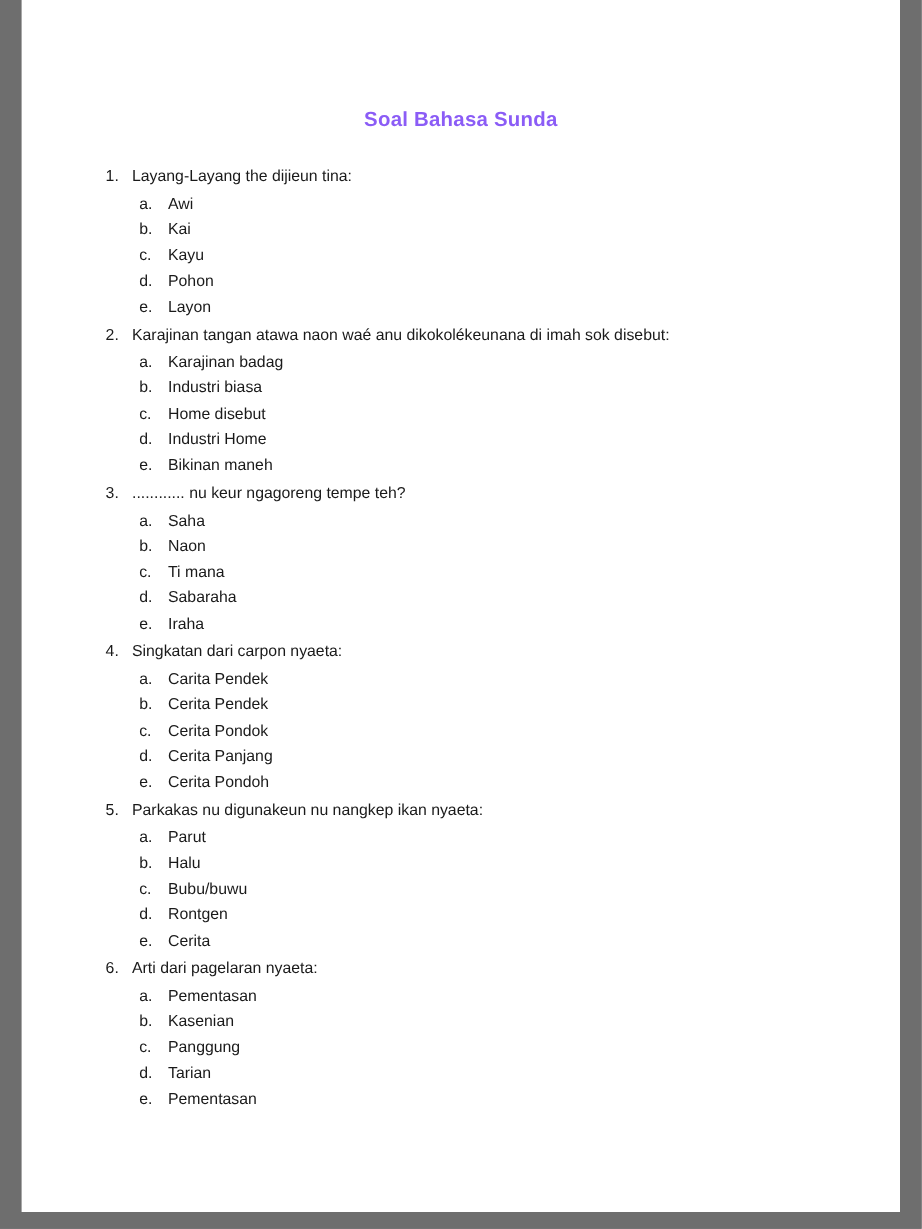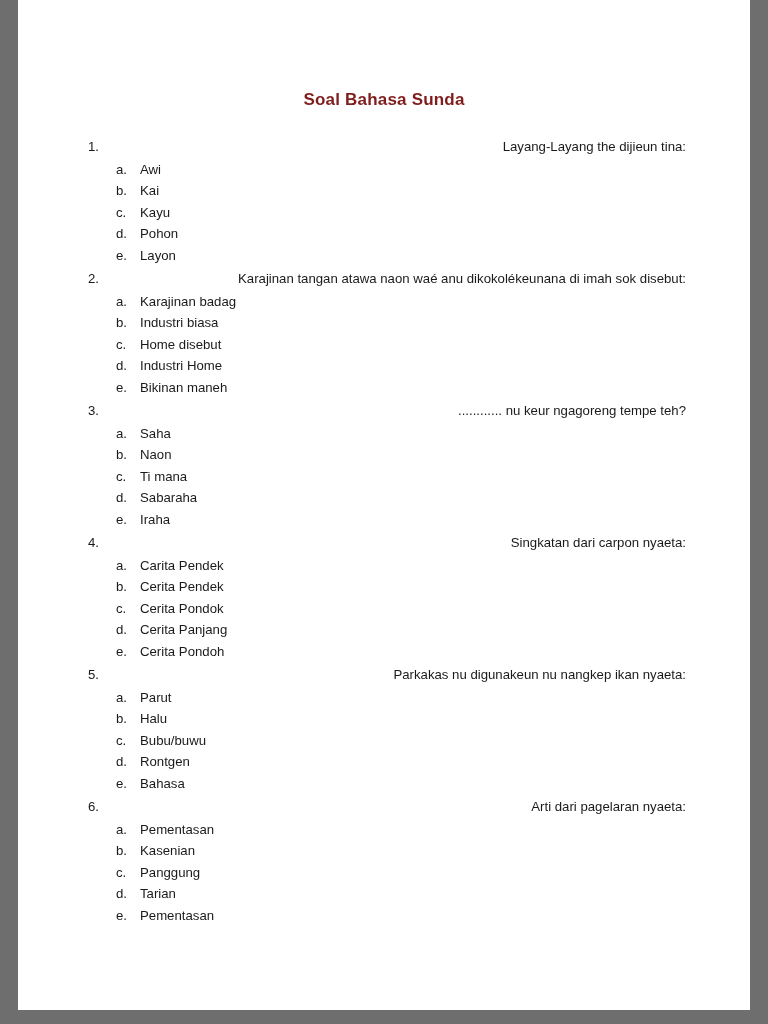--- a/index.html
+++ b/index.html
@@ -26,7 +26,7 @@
     text-align: center;
     font-size: 17px;
     font-weight: bold;
-    color: #7f1d1d;
+    color: #8b5cf6;
     margin: 18px 0 26px 0;
     letter-spacing: 0.2px;
   }

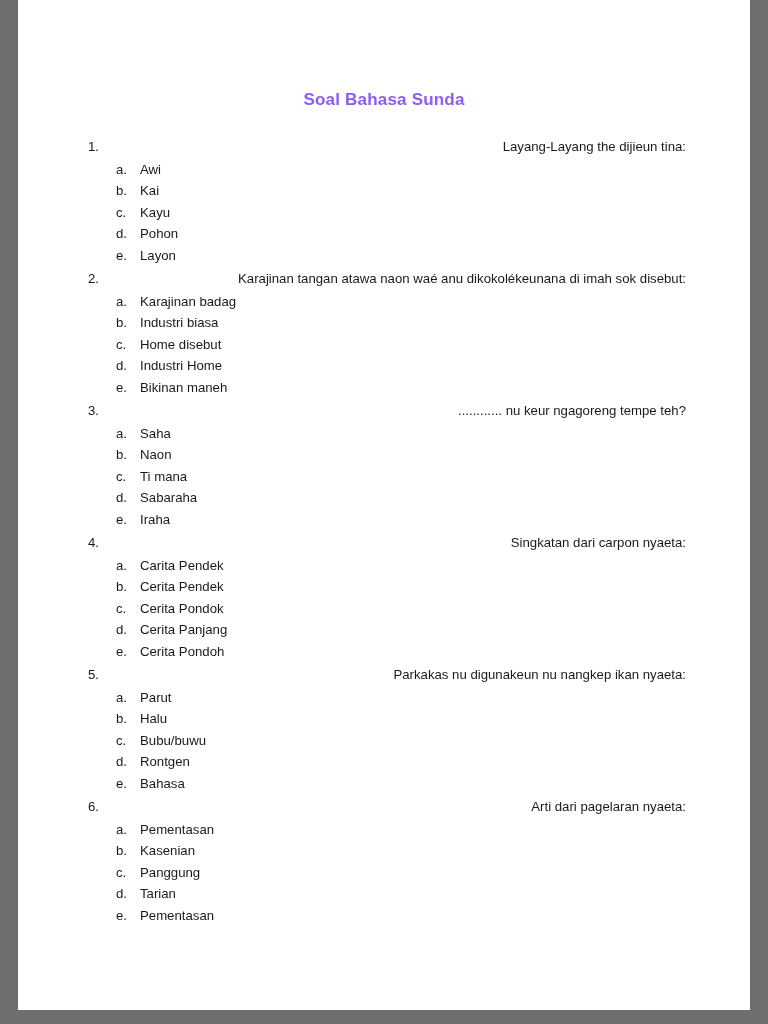--- a/index.html
+++ b/index.html
@@ -55,7 +55,6 @@
   }
   .q-text {
     flex: 1;
-    text-align: right;
   }
   .options {
     margin: 0;

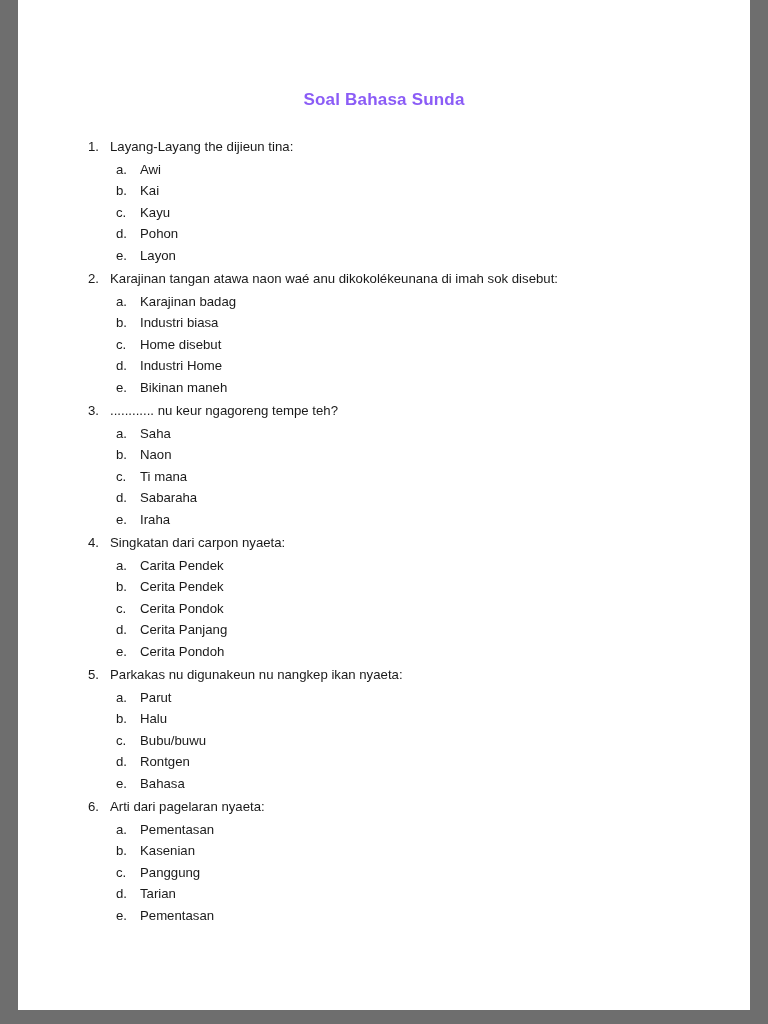--- a/index.html
+++ b/index.html
@@ -218,7 +218,7 @@
           </li>
           <li class="opt-line">
             <span class="opt-letter">e.</span>
-            <span class="opt-text">Bahasa</span>
+            <span class="opt-text">Cerita</span>
           </li>
         </ol>
       </li>

